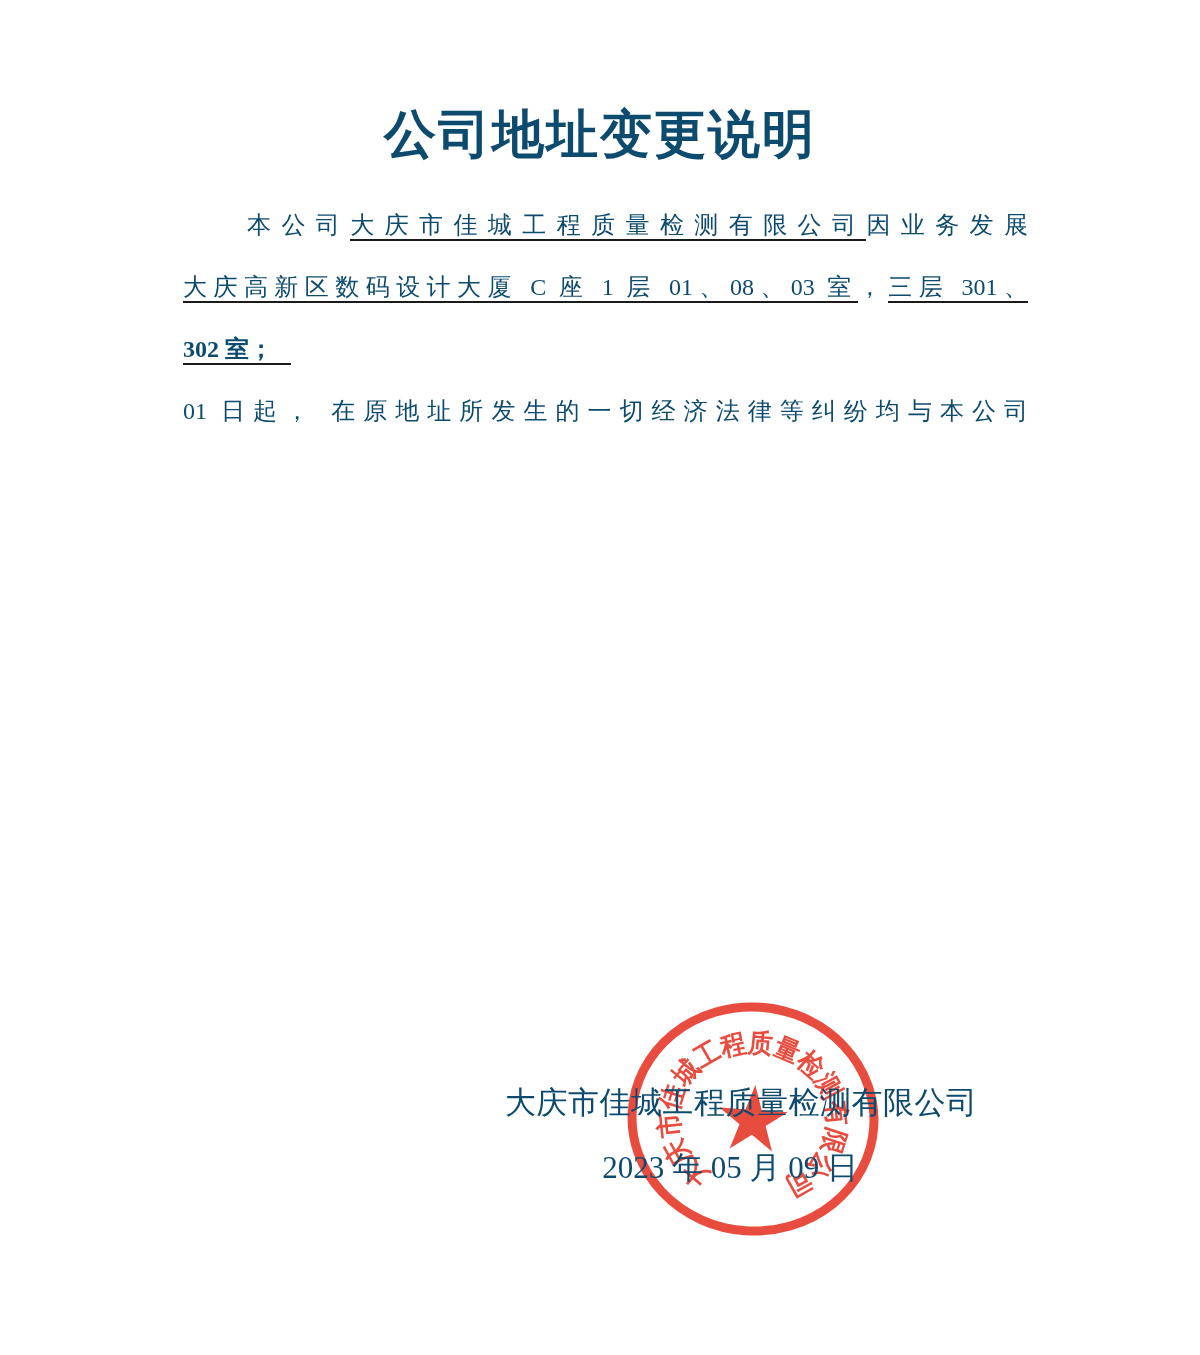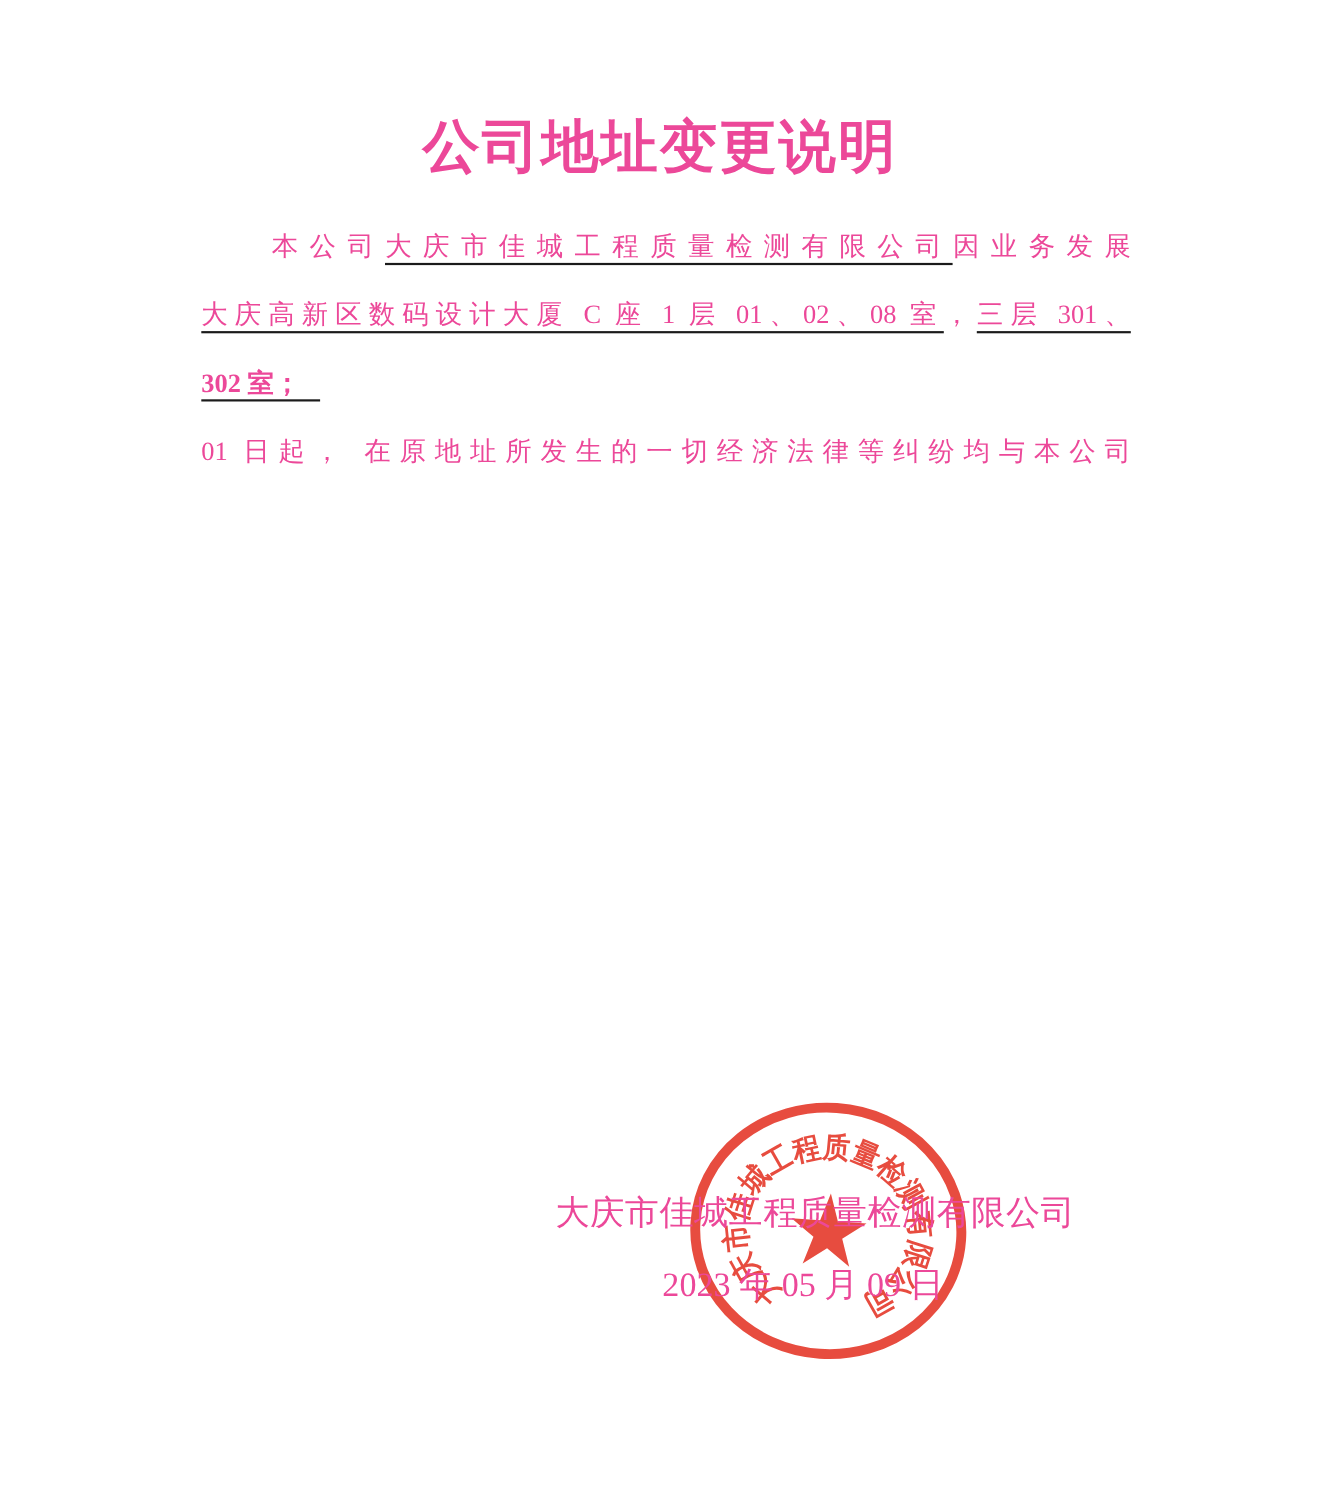--- a/index.html
+++ b/index.html
@@ -9,7 +9,7 @@
     background:#ffffff;
     overflow:hidden;
     font-family:"Liberation Serif","DejaVu Serif",serif;
-    color:#ec4899;
+    color:#0c4a6e;
   }
   .doc-title{
     position:absolute;

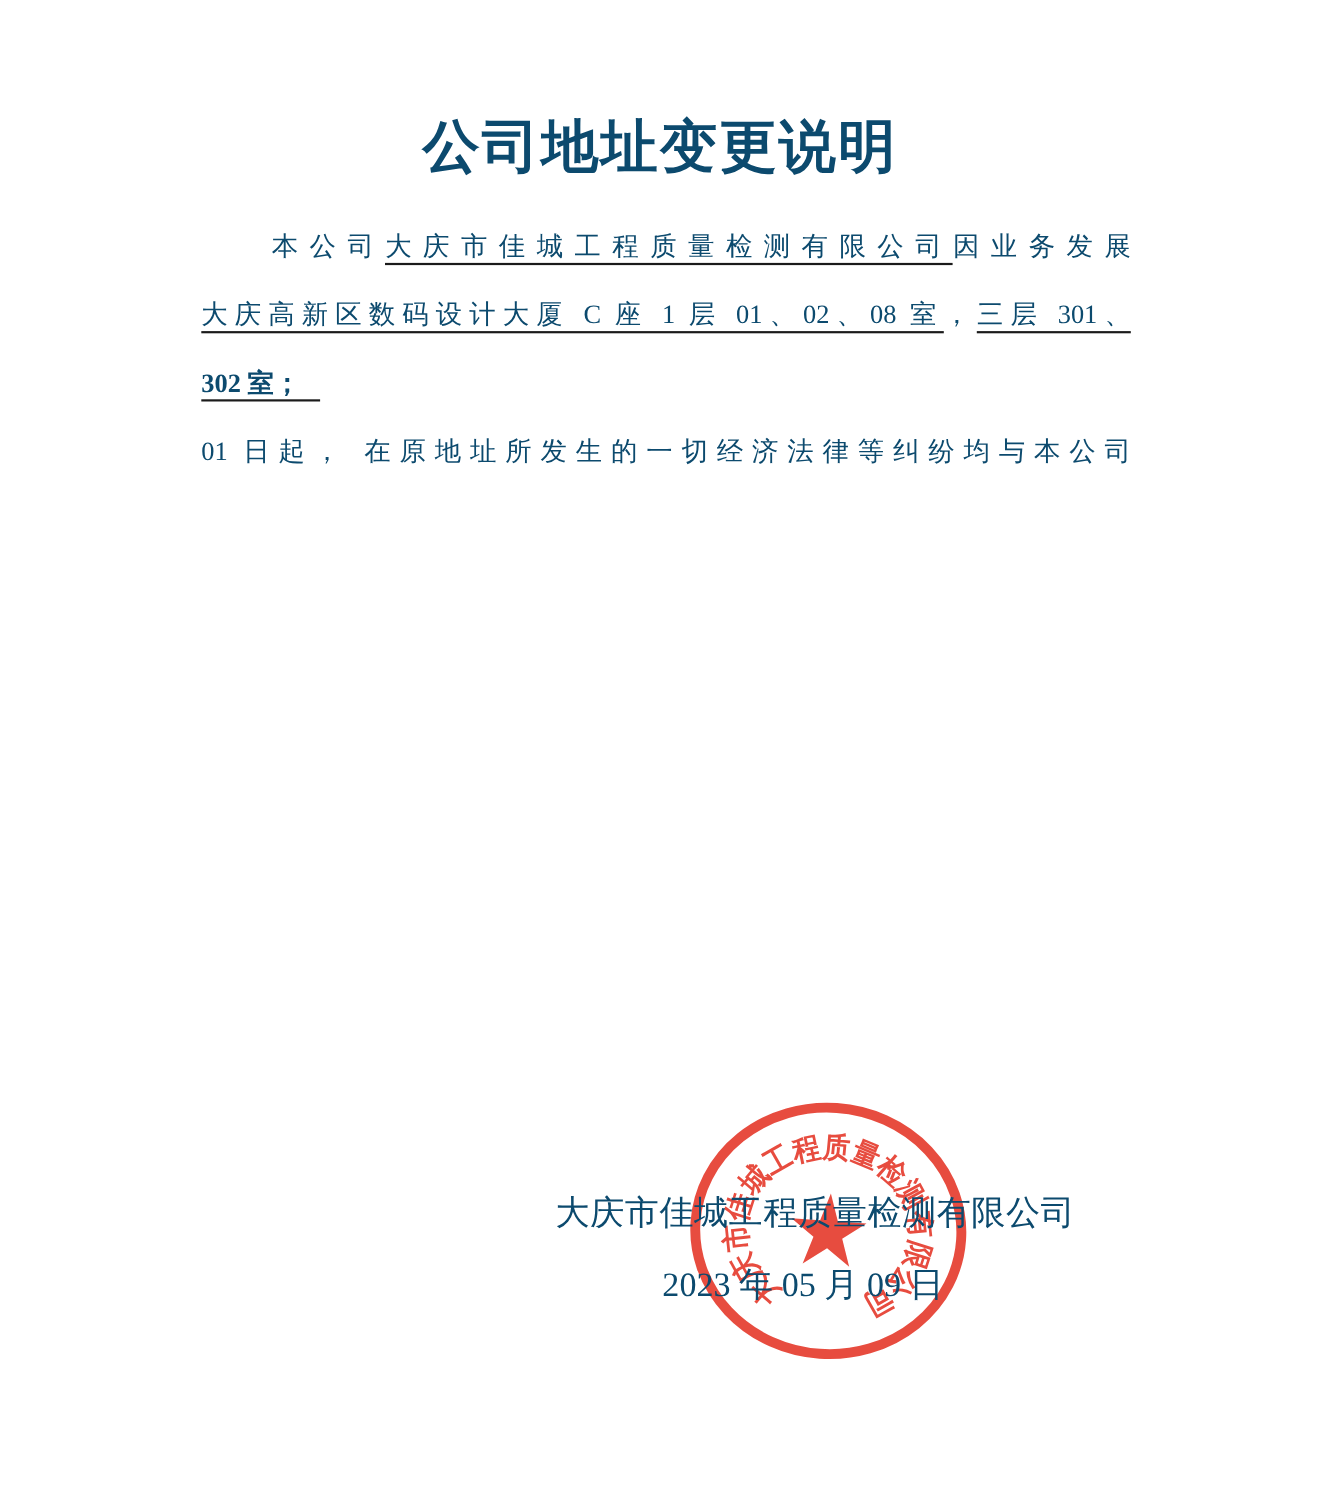--- a/index.html
+++ b/index.html
@@ -70,7 +70,7 @@
 
   <div class="body-block">
     <div class="line j indent"><span>本公司</span><span class="u">大庆市佳城工程质量检测有限公司</span><span>因业务发展</span></div>
-    <div class="line j"><span class="u">大庆高新区数码设计大厦 C 座 1 层 01、02、08 室</span><span>，</span><span class="u">三层 301、</span></div>
+    <div class="line j"><span class="u">大庆高新区数码设计大厦 C 座 1 层 01、08、03 室</span><span>，</span><span class="u">三层 301、</span></div>
     <div class="line"><span class="u u-ext">302 室；</span></div>
     <div class="line j"><span>01 日起， 在原地址所发生的一切经济法律等纠纷均与本公司</span></div>
   </div>

